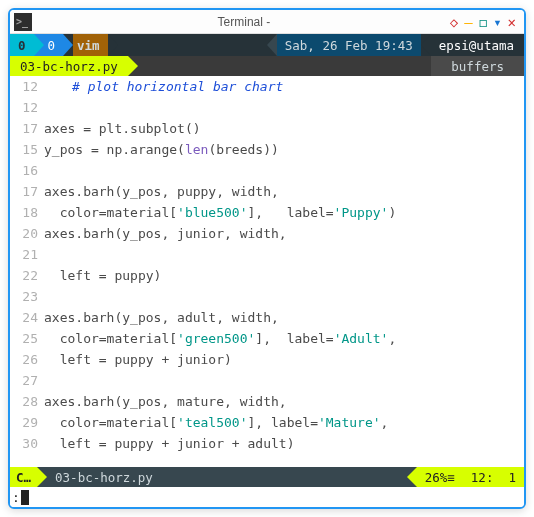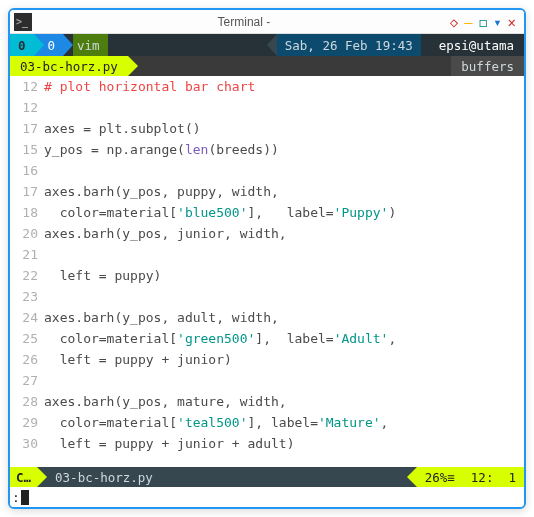--- a/index.html
+++ b/index.html
@@ -69,7 +69,7 @@
   .tmux-seg { display:flex; align-items:center; padding:0 8px; }
   .seg-session { background:#00bcd4; color:#263238; font-weight:bold;}
   .seg-window  { background:#1e88e5; color:#fff; }
-  .seg-name    { background:#4d7c0f; color:#cfd8dc; padding-left:4px;}
+  .seg-name    { background:#a16207; color:#cfd8dc; padding-left:4px;font-weight:bold;}
   .seg-spacer  { flex:1; }
   .seg-date    { background:#0c4a6e; color:#cfd8dc; }
   .seg-user    { background:#263238; color:#ffffff; padding-right:10px;}

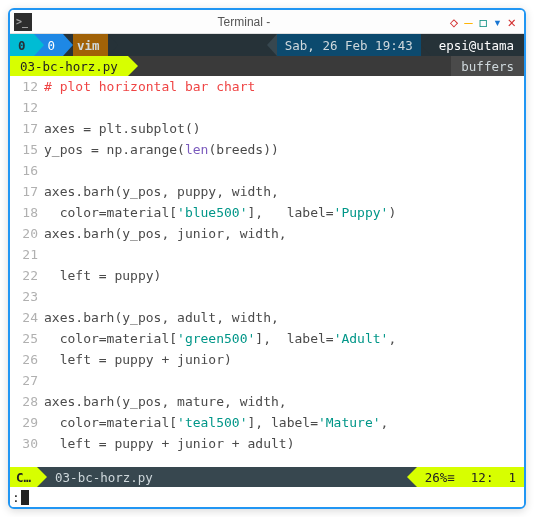--- a/index.html
+++ b/index.html
@@ -91,7 +91,7 @@
   .tab-file { background:#d7ff00; color:#222; padding:0 10px; display:flex;align-items:center; font-weight:500;}
   .tab-arrow-y { width:0;height:0;border-top:10px solid transparent;border-bottom:10px solid transparent;border-left:10px solid #d7ff00;}
   .tab-spacer { flex:1; }
-  .tab-buffers { background:#4a4a4a; color:#cfd8dc; padding:0 10px; display:flex;align-items:center;}
+  .tab-buffers { background:#4a4a4a; color:#cfd8dc; padding:0 20px; display:flex;align-items:center;}
 
   .editor {
     flex:1;

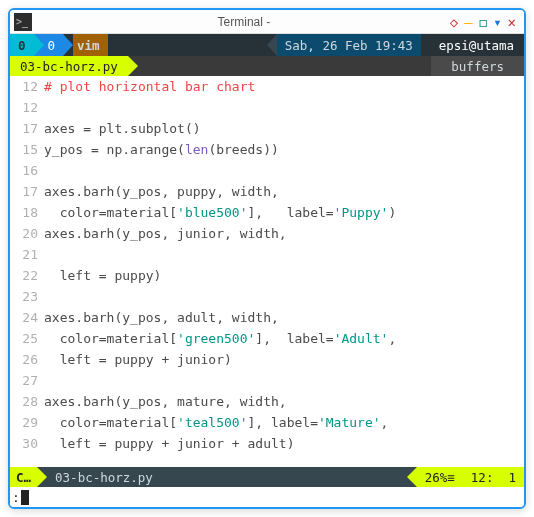--- a/index.html
+++ b/index.html
@@ -110,7 +110,7 @@
     user-select:none;
   }
   .code { color:#4a4a4a; }
-  .comment { color:#ef4444; }
+  .comment { color:#1d4ed8; font-style:italic;margin-left:28px;}
   .builtin { color:#7b5bbd;}
   .str { color:#009688;text-align:right;}
 

